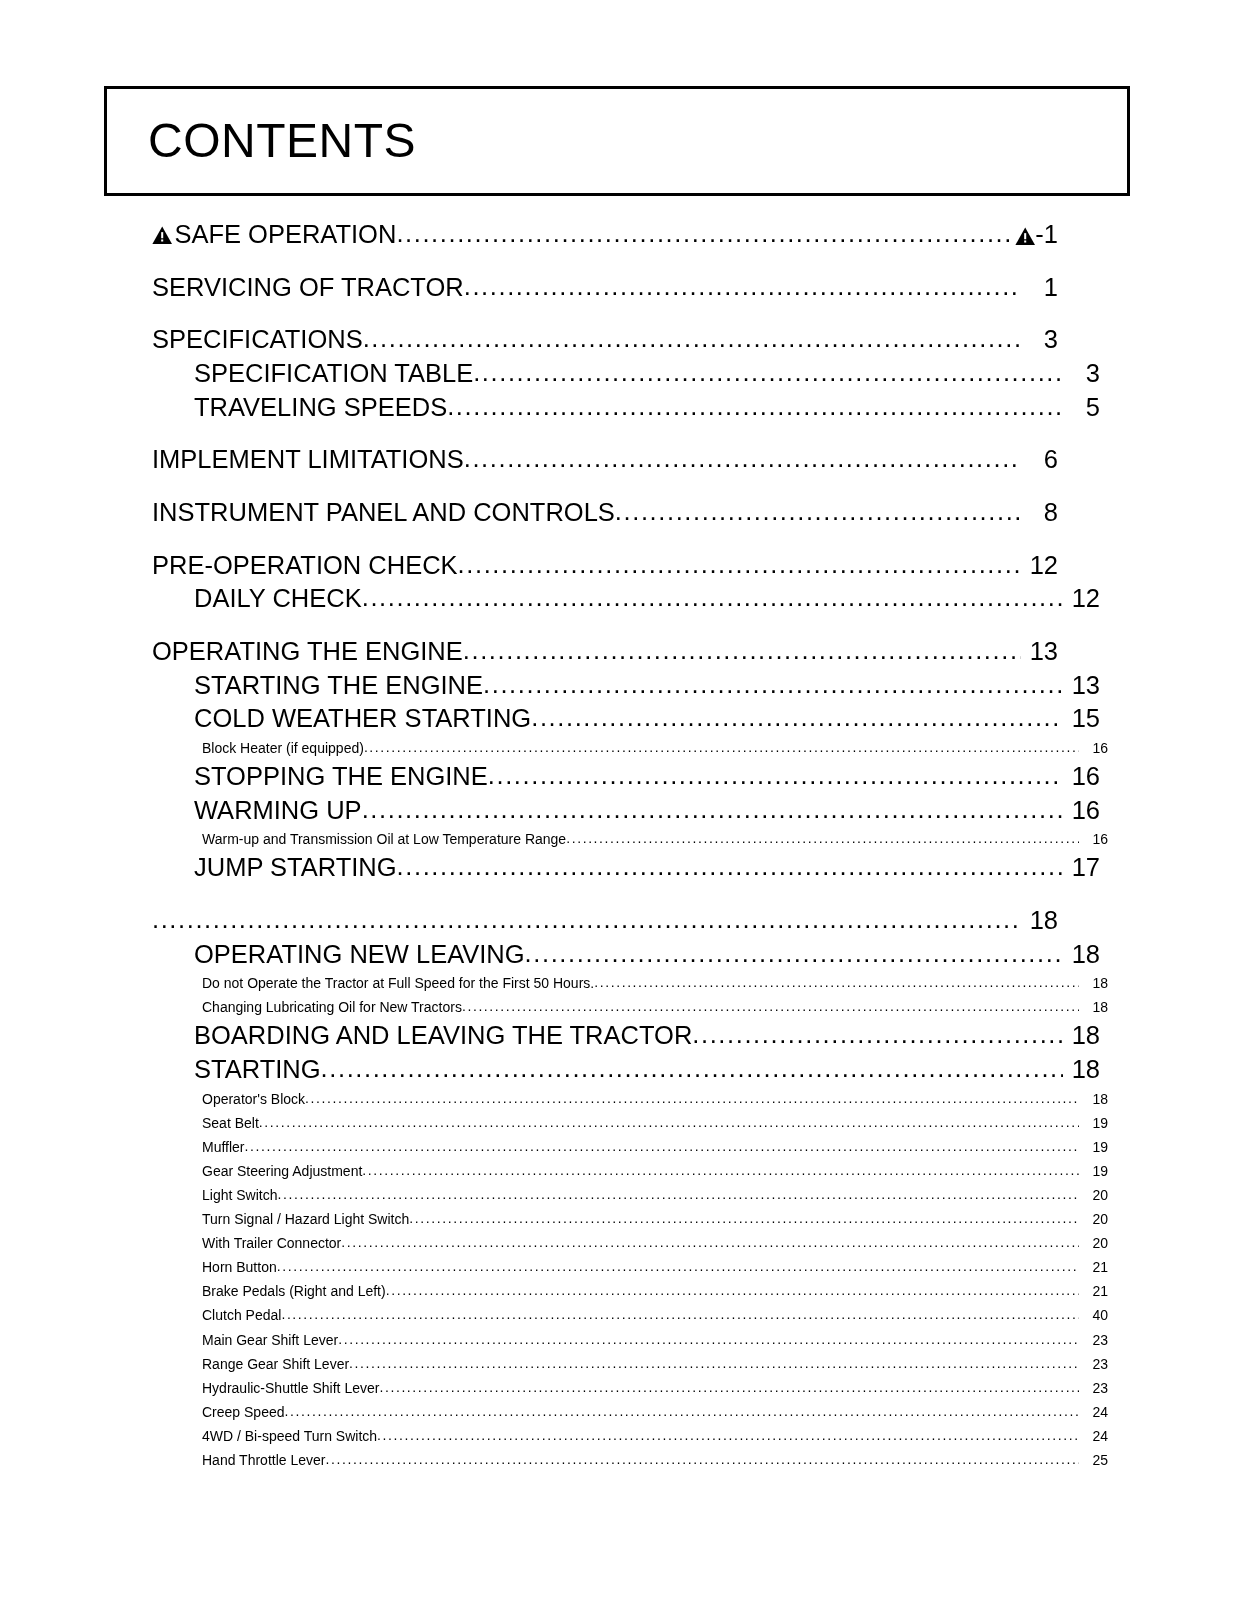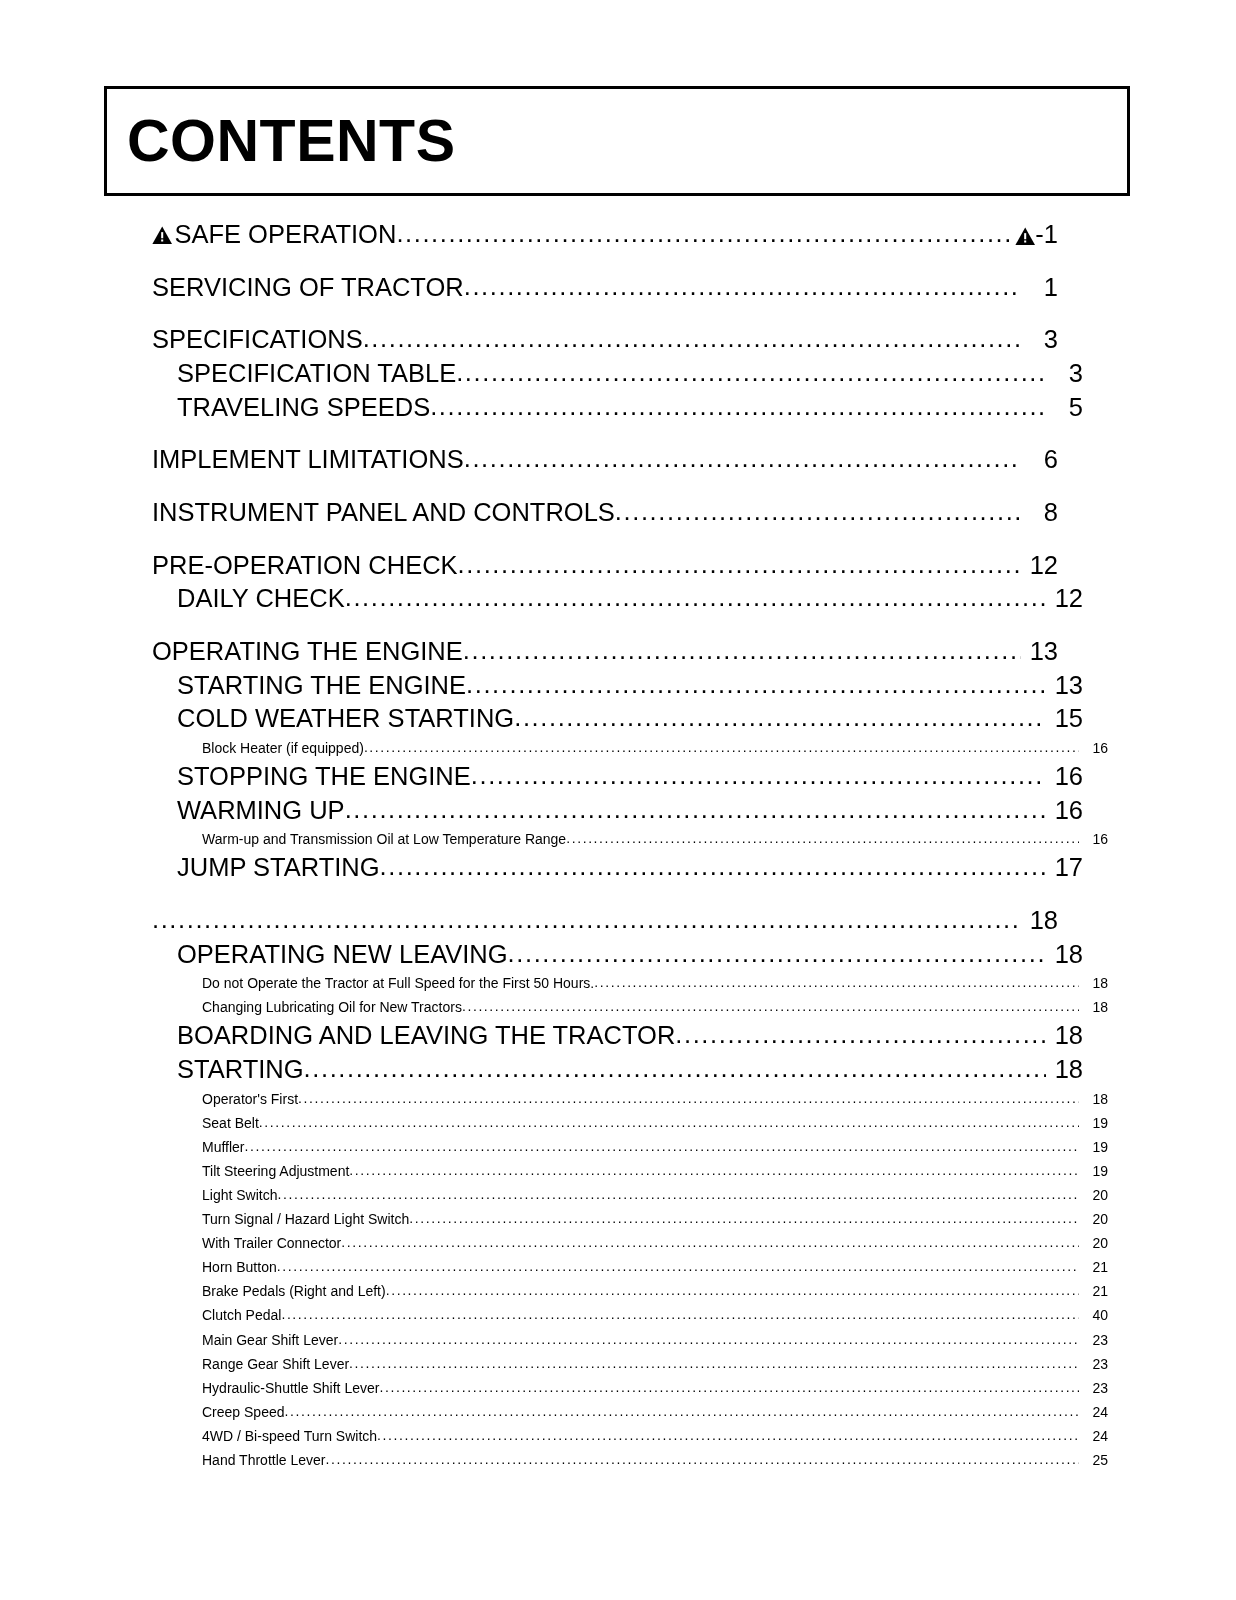--- a/index.html
+++ b/index.html
@@ -37,11 +37,11 @@
     align-items: center;
   }
   .title-text {
-    font-size: 59px;
-    font-weight: bold;
+    font-size: 48px;
+    font-weight: normal;
     letter-spacing: 0.5px;
     line-height: 1;
-    padding-left: 20px;
+    padding-left: 41px;
     color: #000;
     white-space: nowrap;
   }

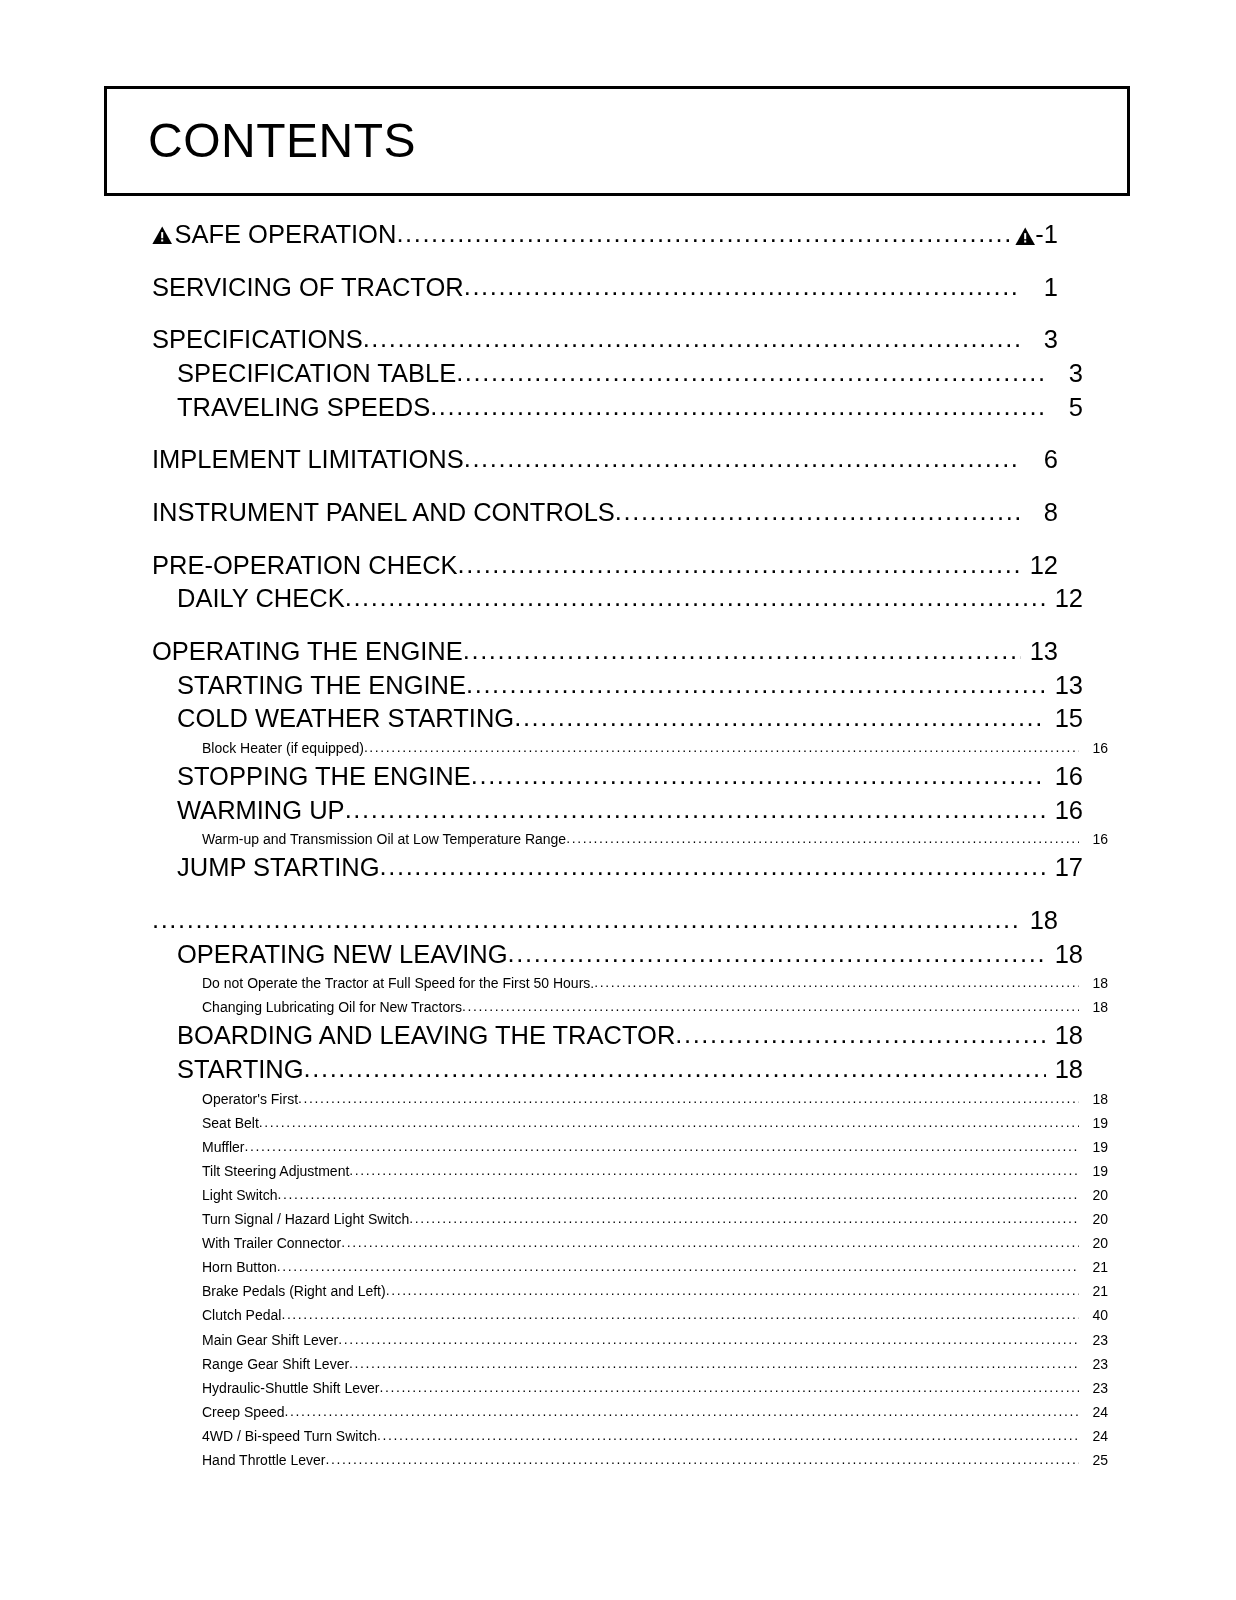--- a/index.html
+++ b/index.html
@@ -100,7 +100,7 @@
   .lvl1 {
     font-size: 25.5px;
     line-height: 1.32;
-    margin-left: 25px;
+    margin-left: 42px;
     margin-top: 0px;
   }
 

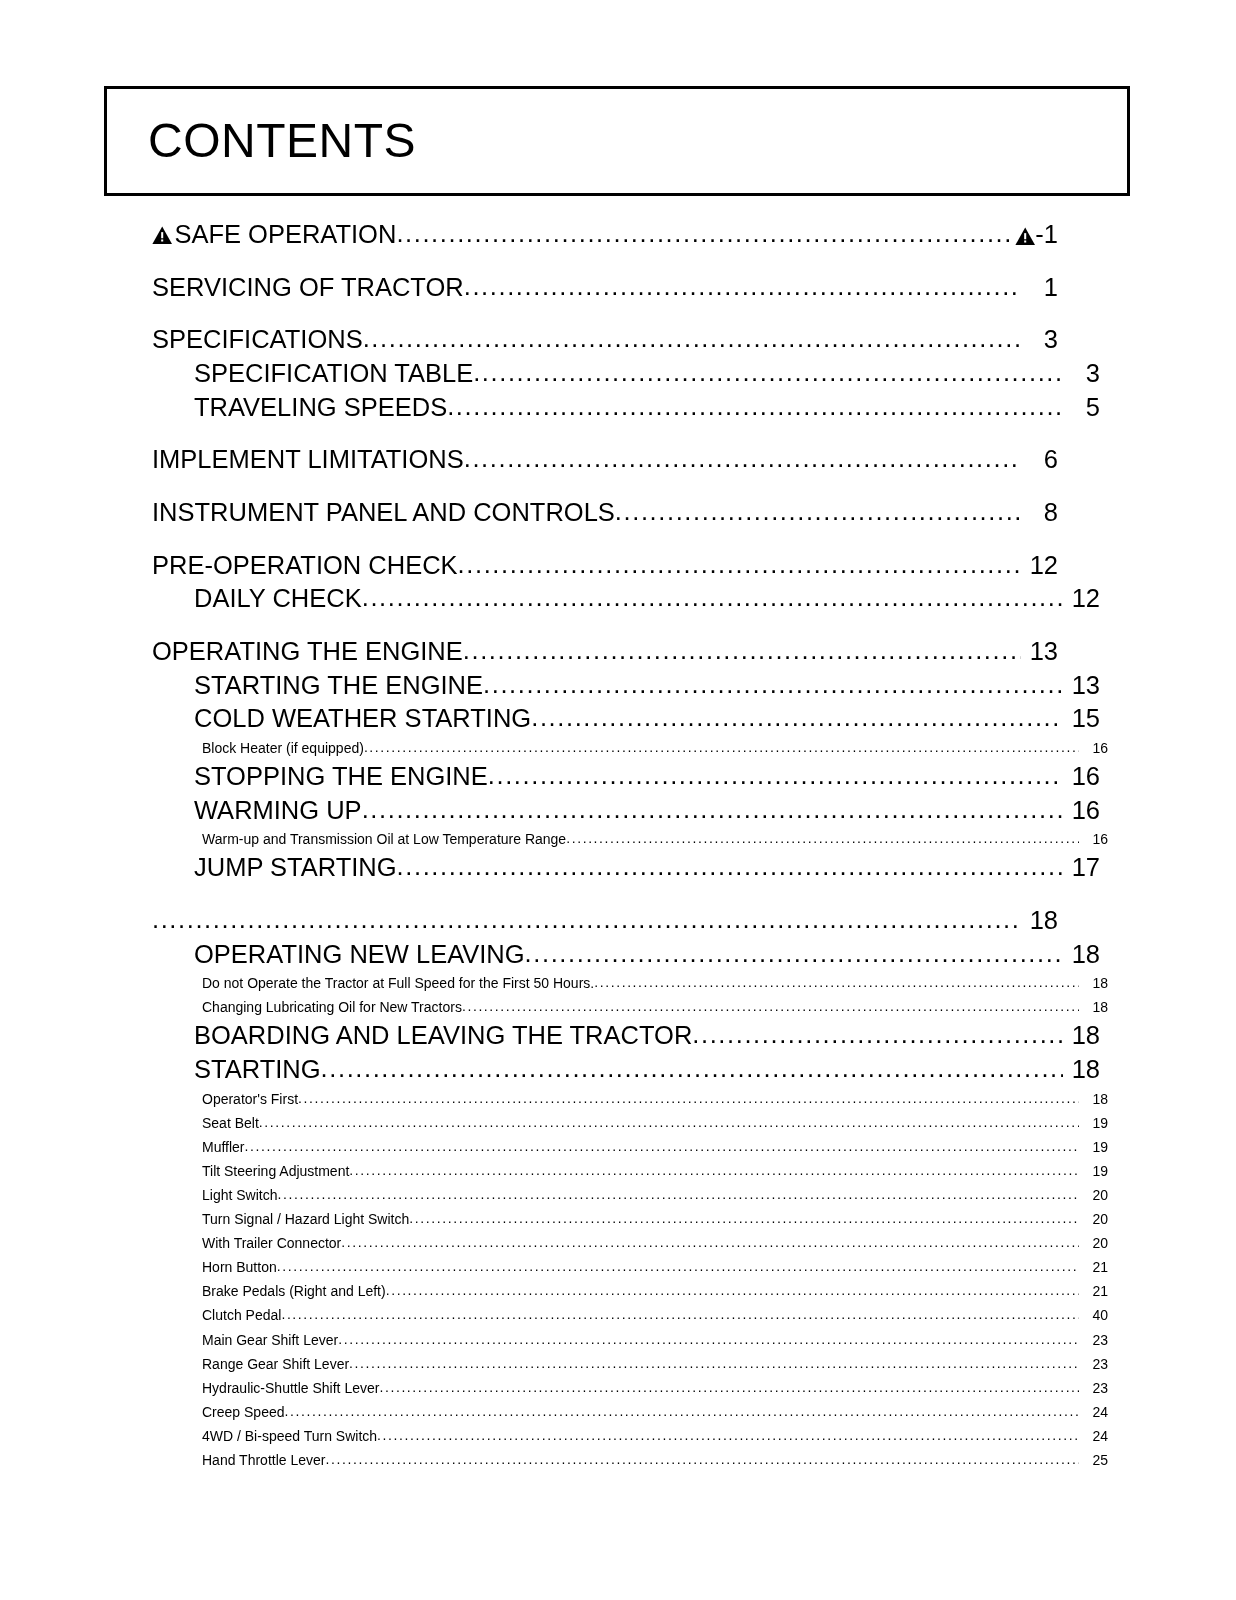--- a/index.html
+++ b/index.html
@@ -263,7 +263,7 @@
         <span class="toc-page"><span>18</span></span>
       </div>
       <div class="toc-row lvl2">
-        <span class="toc-label"><span>Operator's First</span></span>
+        <span class="toc-label"><span>Operator's Block</span></span>
         <span class="toc-leader"></span>
         <span class="toc-page"><span>18</span></span>
       </div>

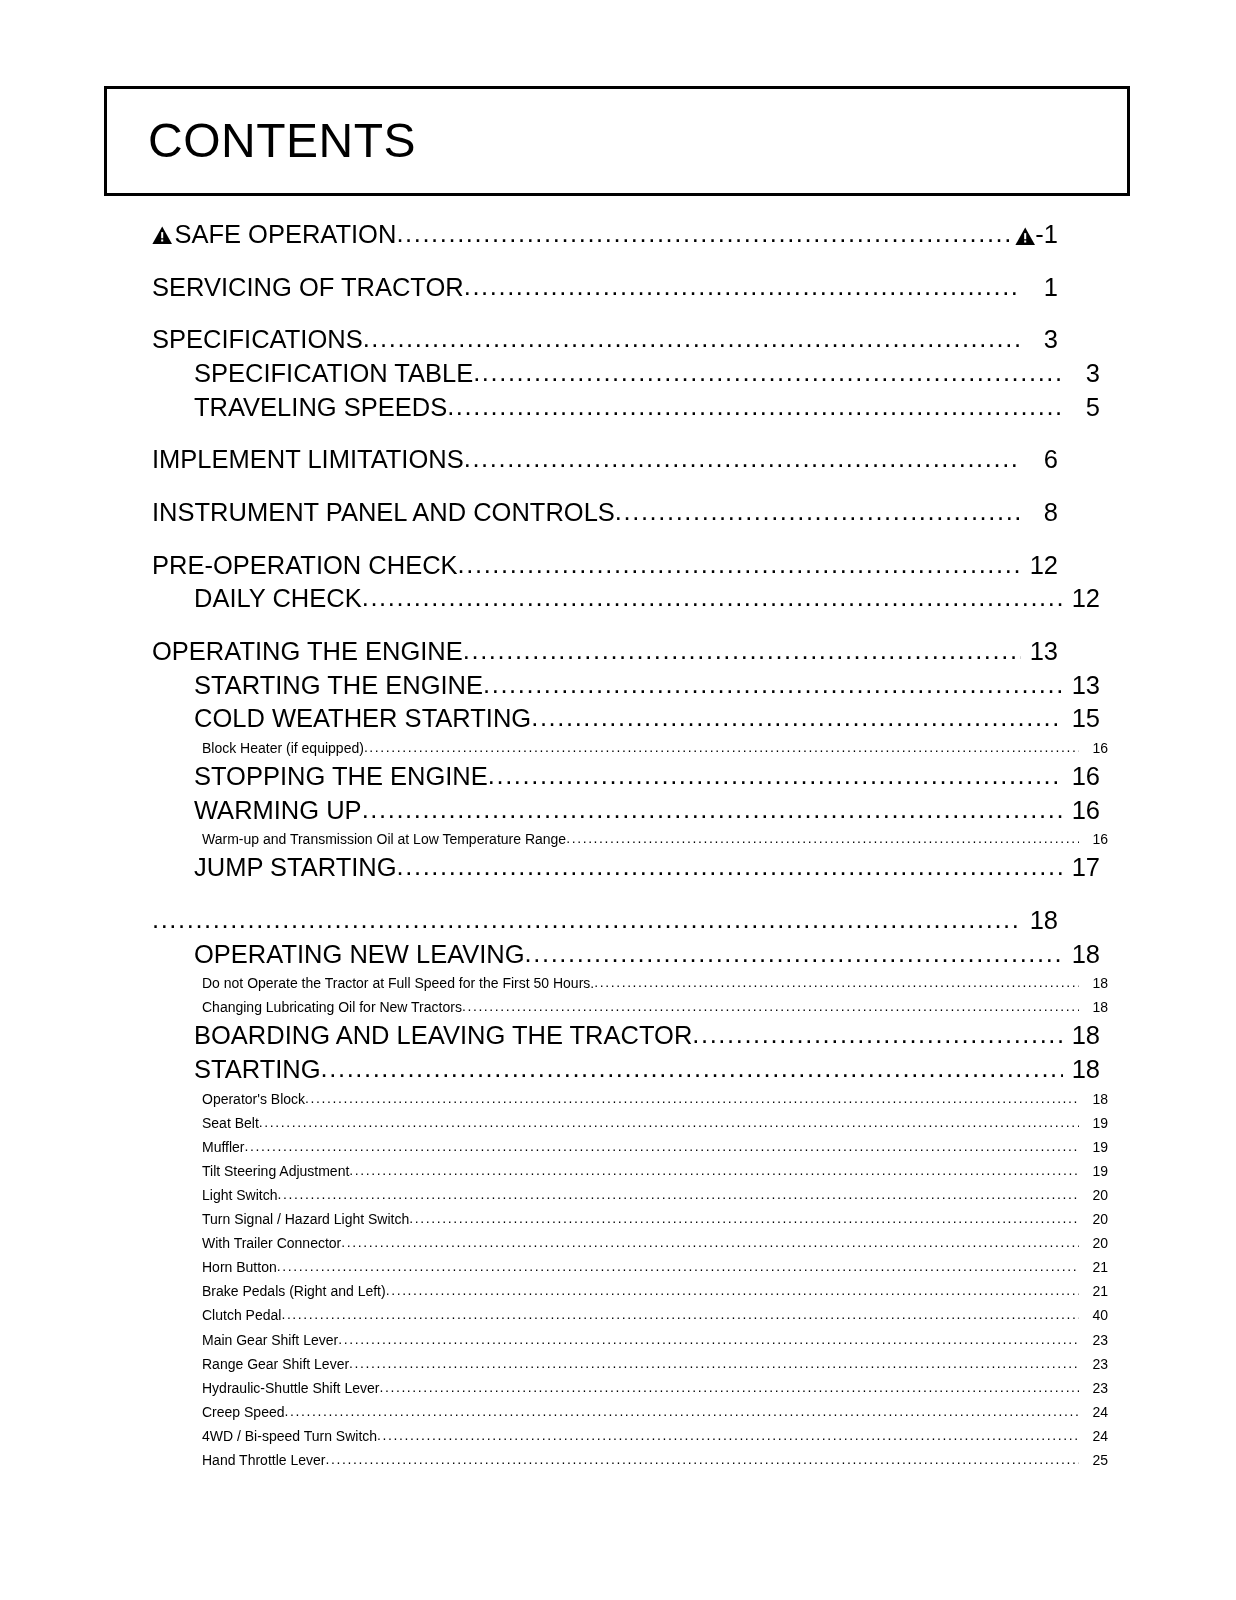--- a/index.html
+++ b/index.html
@@ -278,7 +278,7 @@
         <span class="toc-page"><span>19</span></span>
       </div>
       <div class="toc-row lvl2">
-        <span class="toc-label"><span>Tilt Steering Adjustment</span></span>
+        <span class="toc-label"><span>Gear Steering Adjustment</span></span>
         <span class="toc-leader"></span>
         <span class="toc-page"><span>19</span></span>
       </div>

